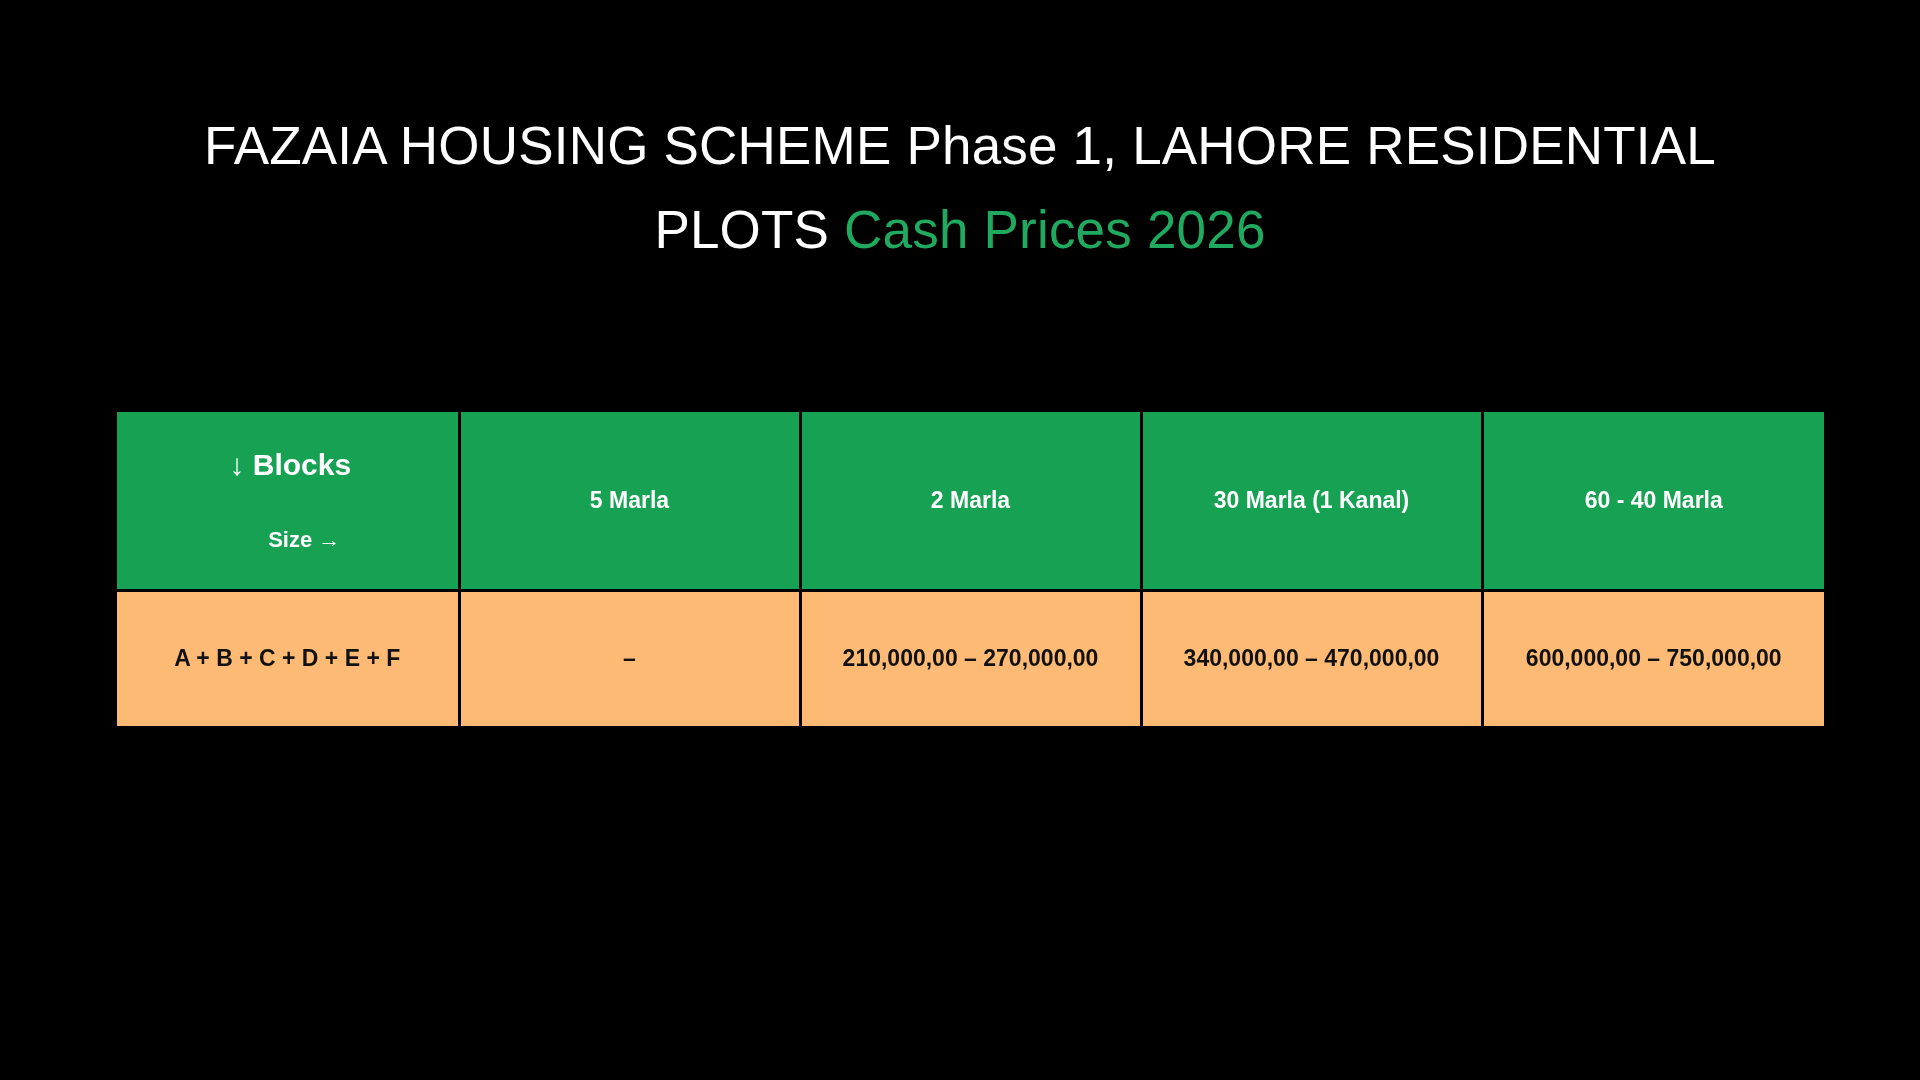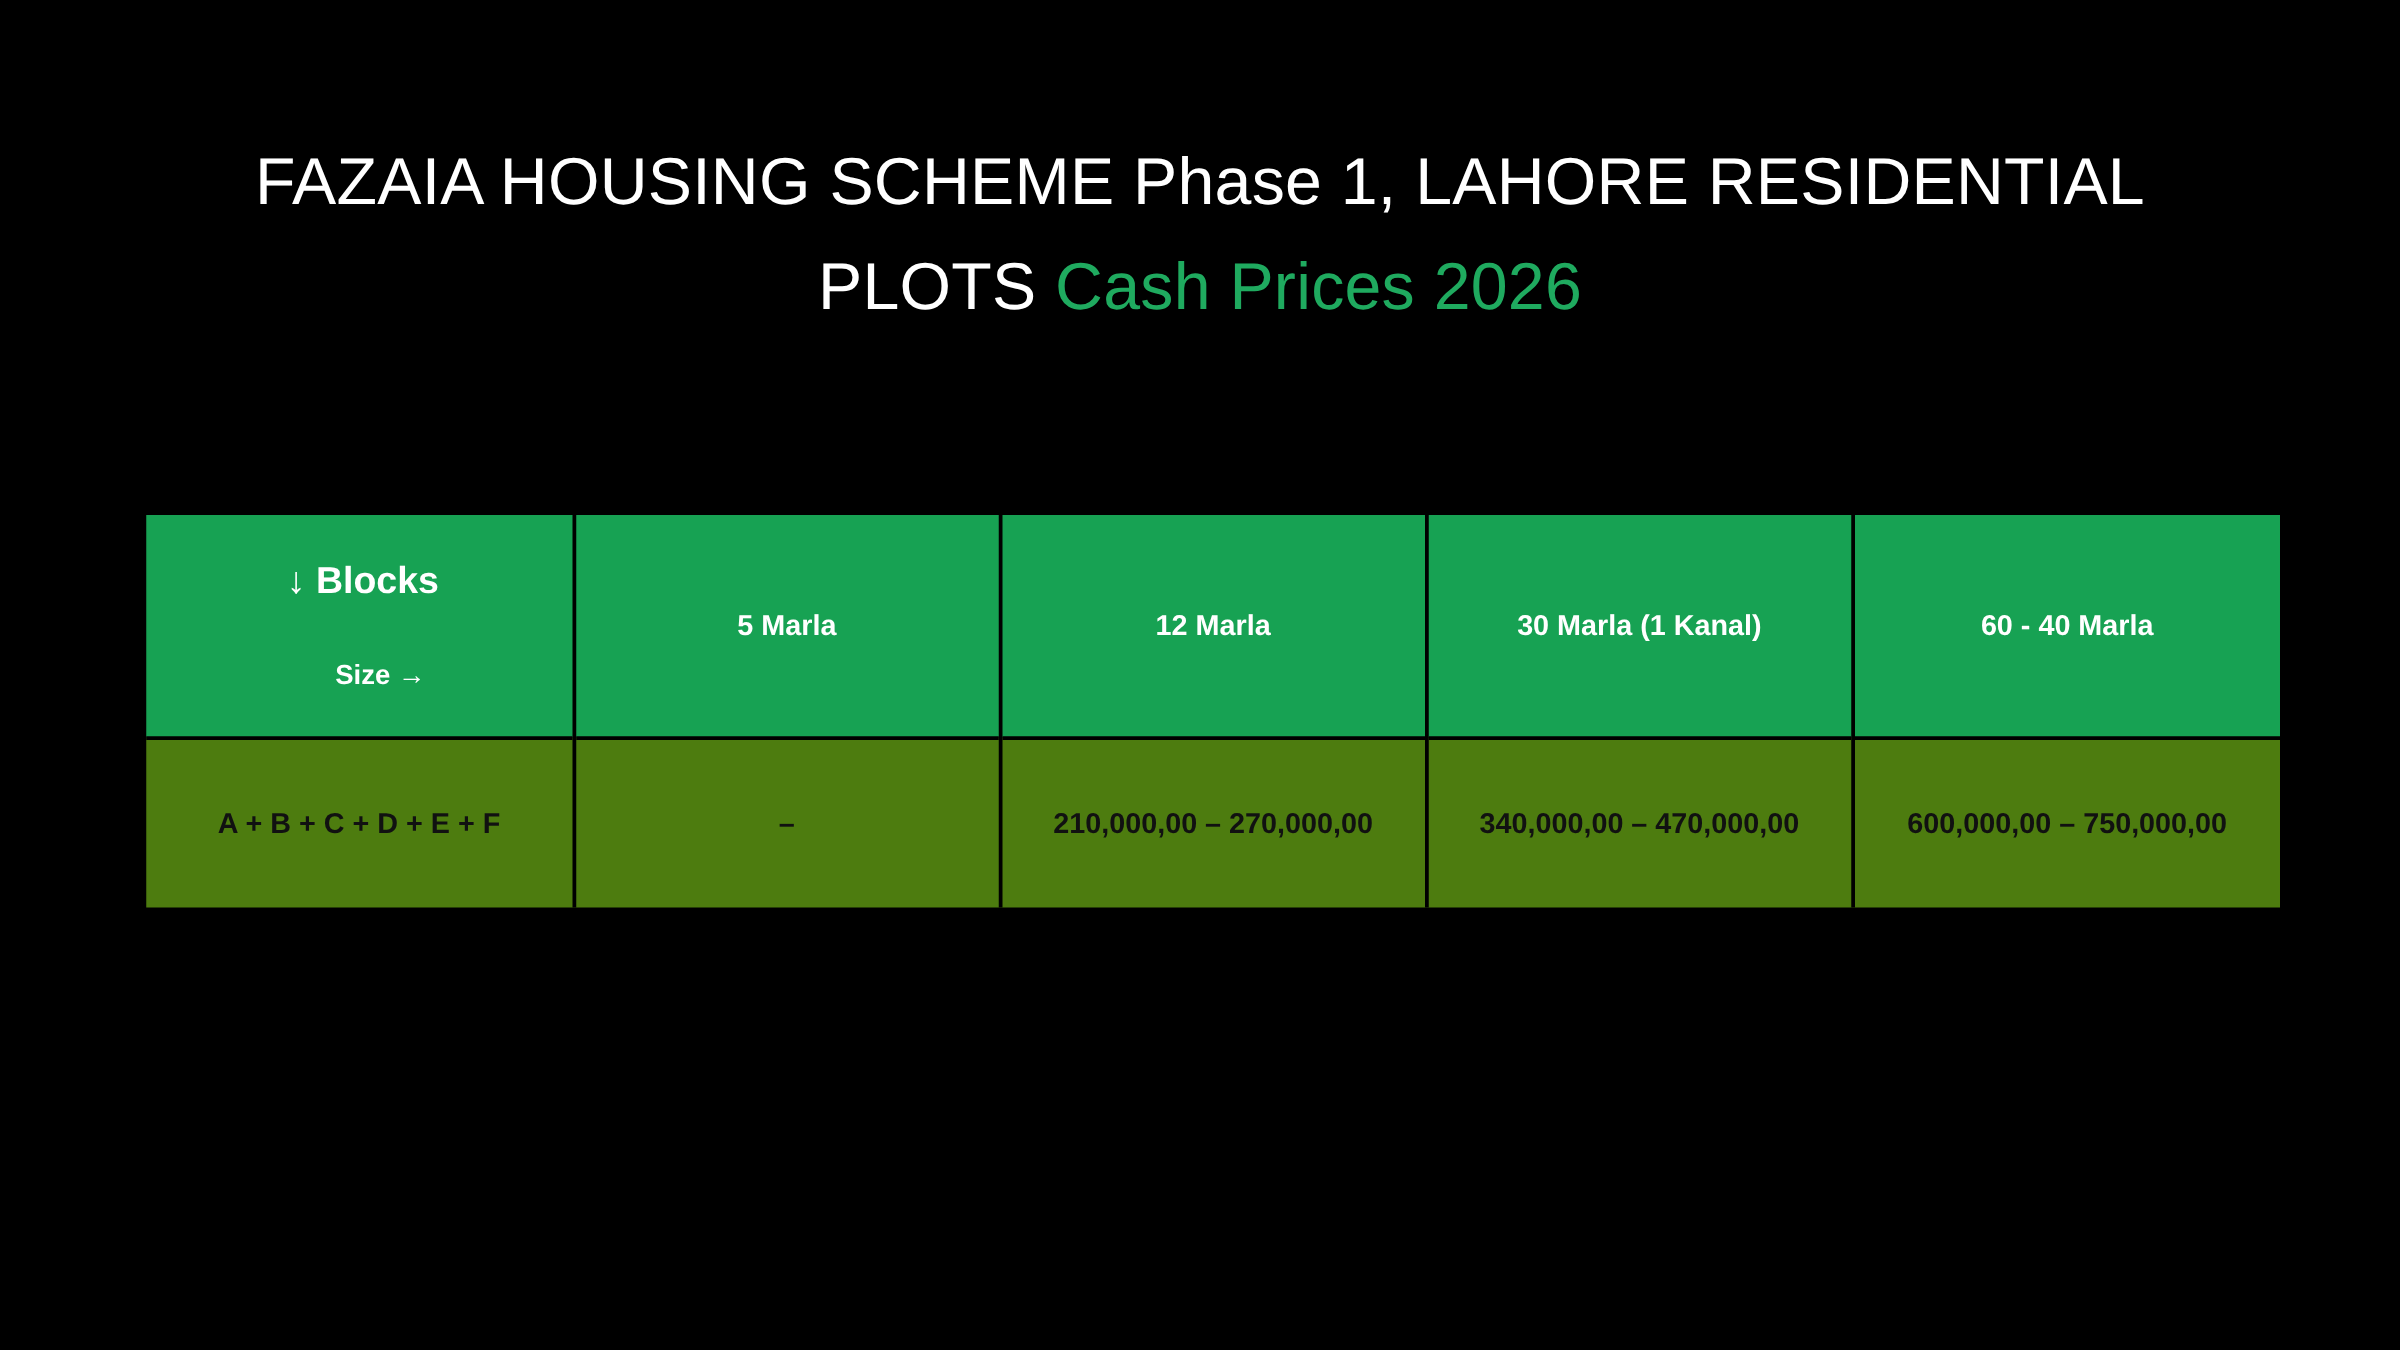--- a/index.html
+++ b/index.html
@@ -131,7 +131,7 @@
           <span class="corner-bottom">Size →</span>
         </th>
         <th>5 Marla</th>
-        <th>12 Marla</th>
+        <th>2 Marla</th>
         <th>30 Marla (1 Kanal)</th>
         <th>60 - 40 Marla</th>
       </tr>

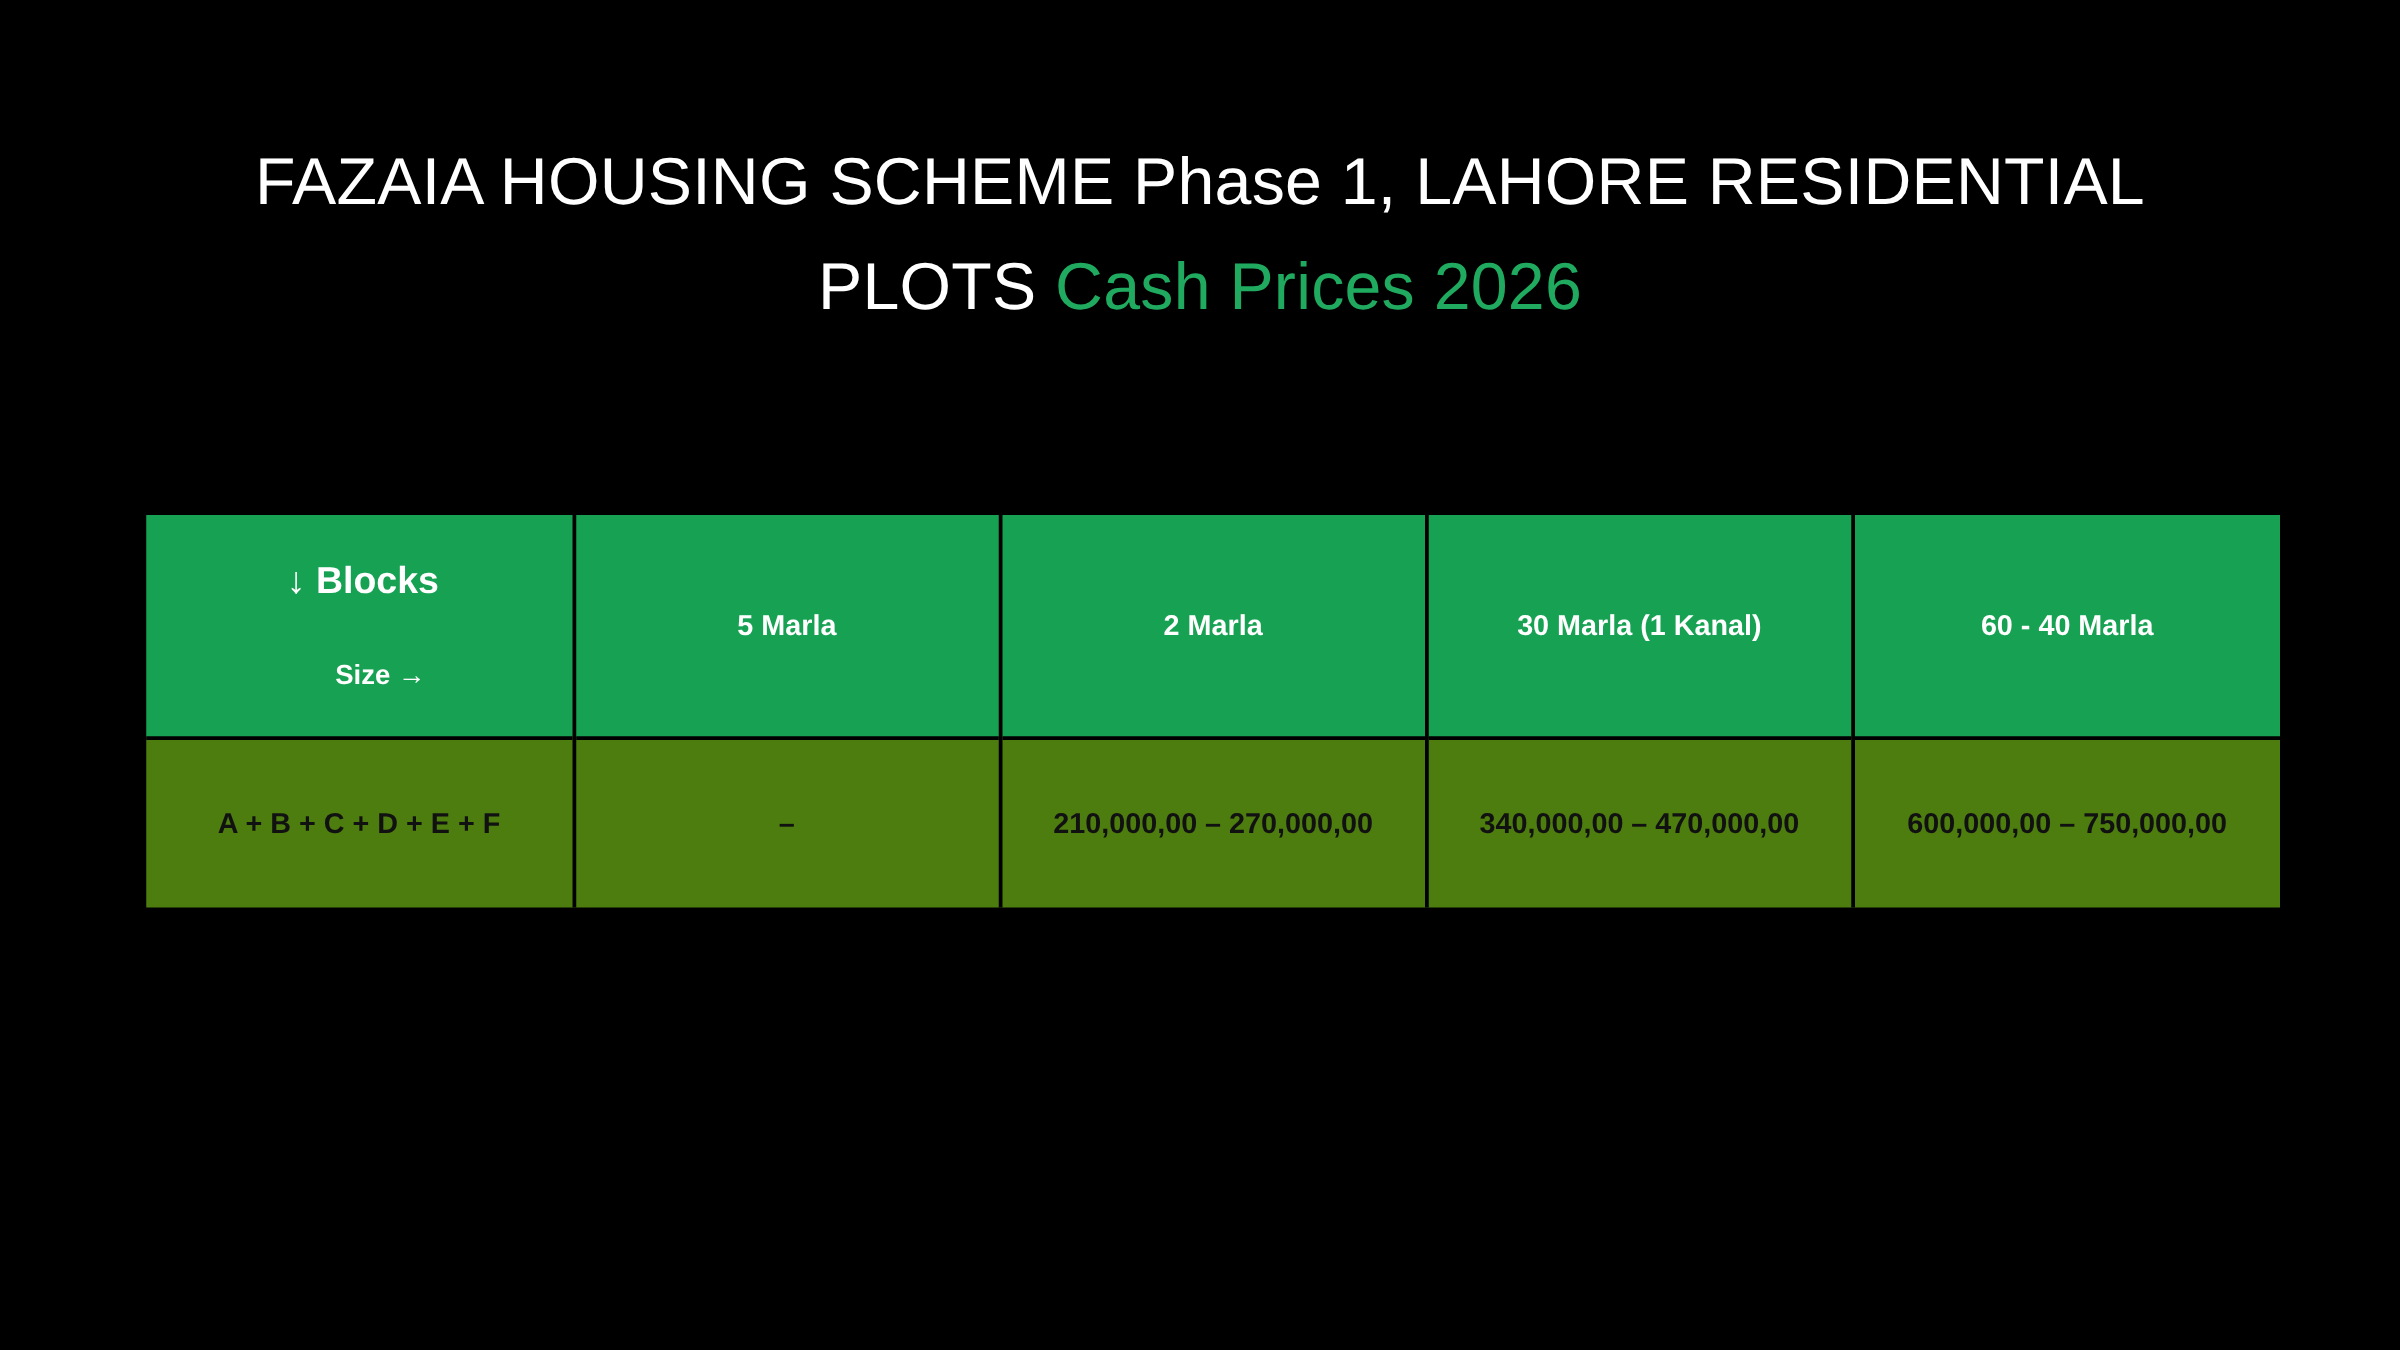--- a/index.html
+++ b/index.html
@@ -84,7 +84,7 @@
   }
 
   .table td {
-    background: #4d7c0f;
+    background: #fdba74;
     color: #111111;
     font-size: 23px;
     font-weight: bold;

